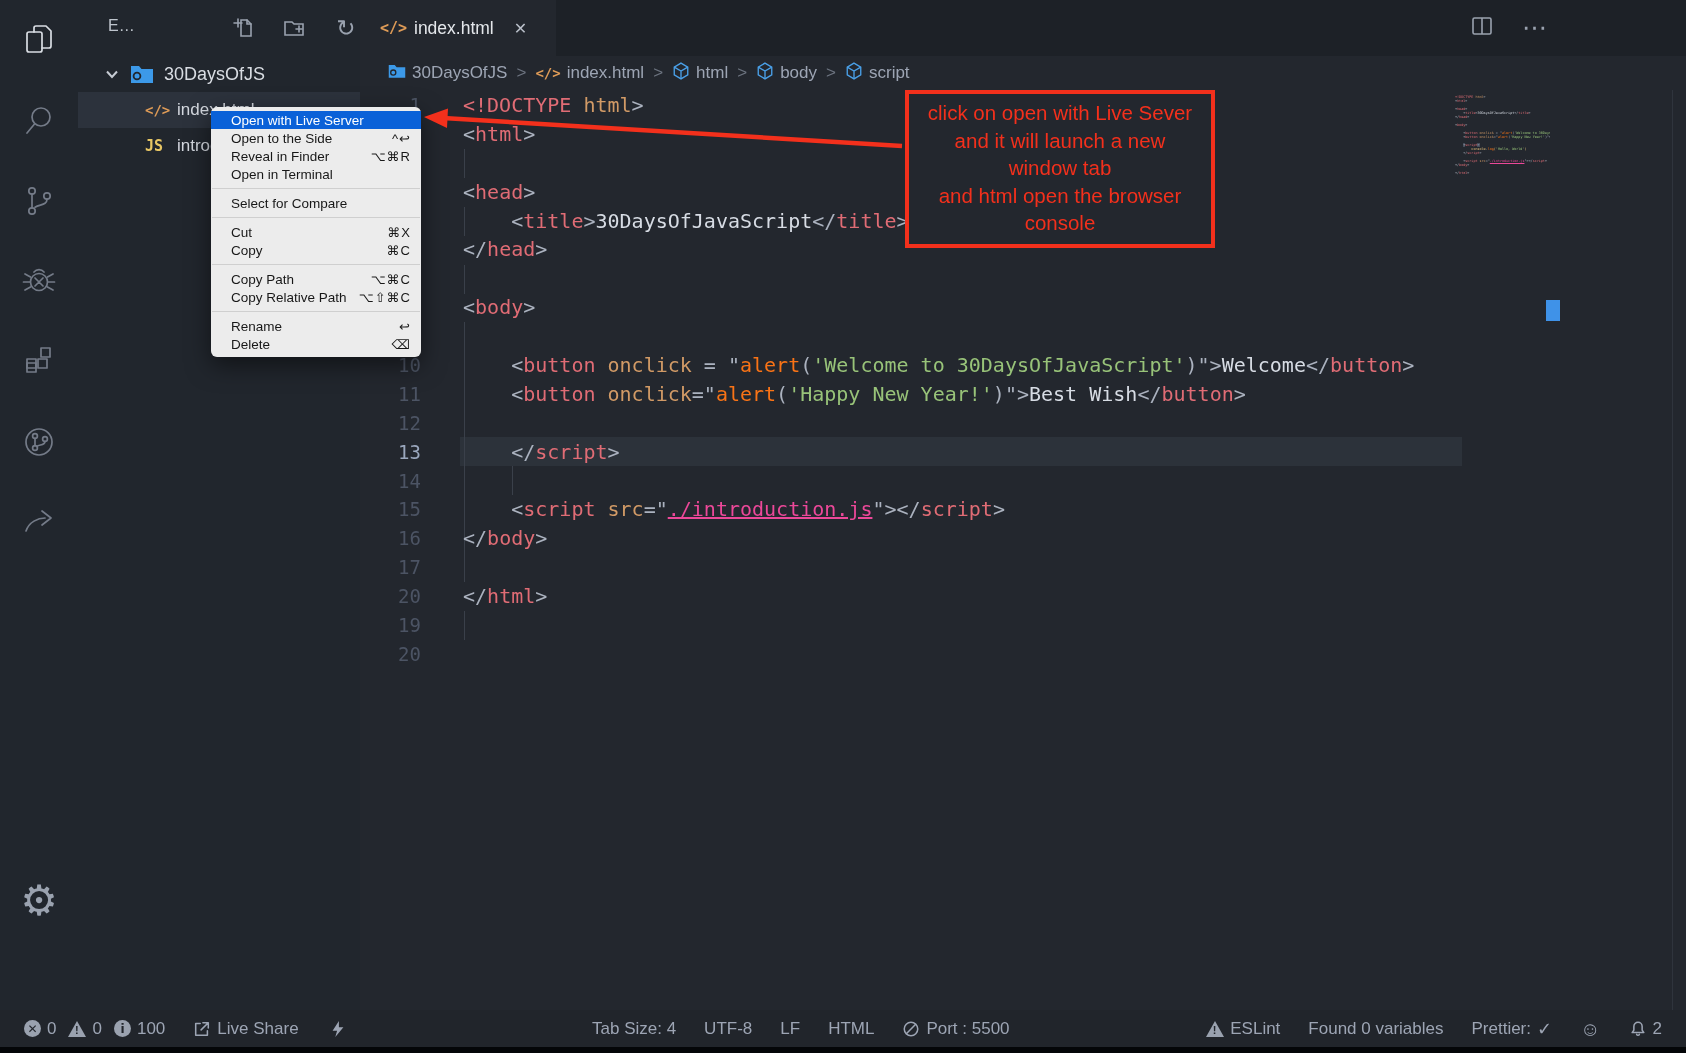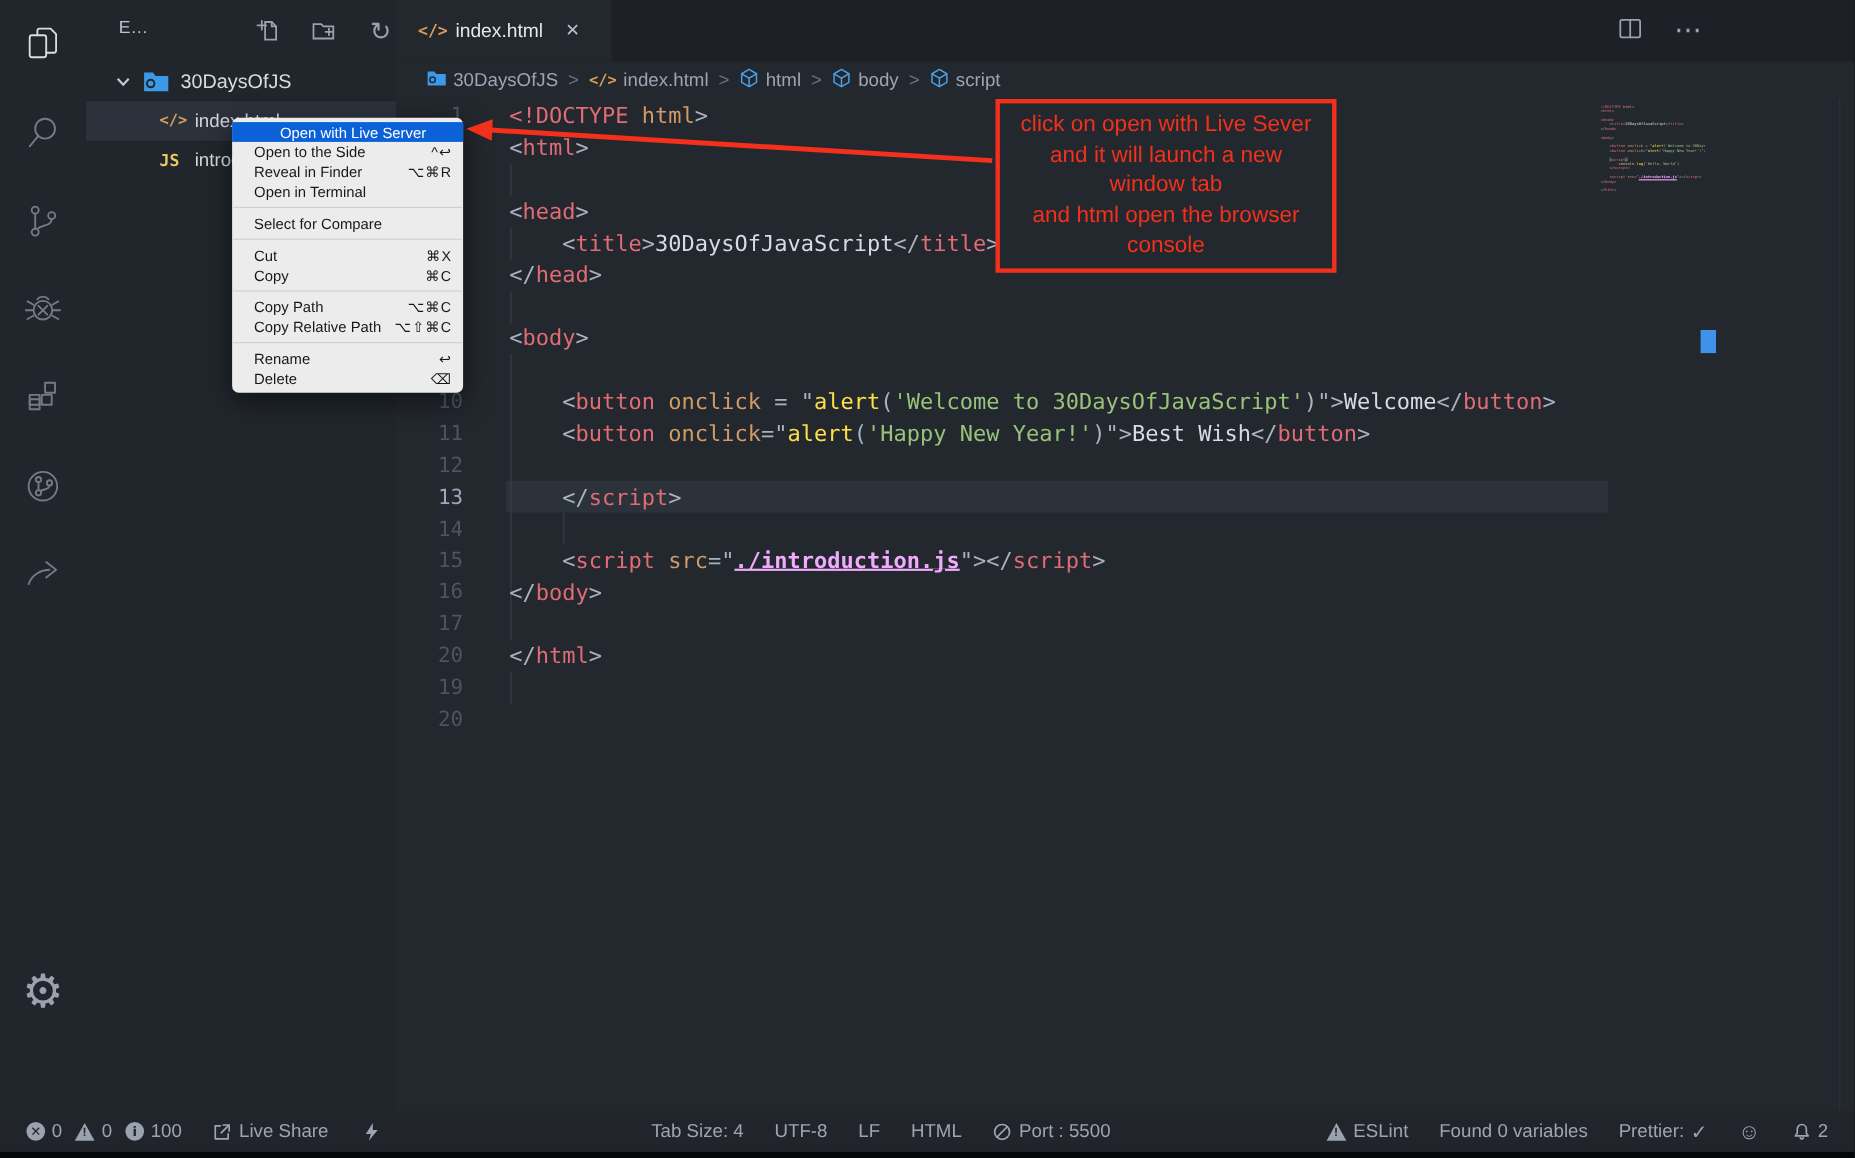--- a/index.html
+++ b/index.html
@@ -63,7 +63,7 @@
   .menu{position:absolute;left:211px;top:107px;width:210px;background:#ececec;border-radius:6px;
         box-shadow:0 8px 24px rgba(0,0,0,.5);padding:4px 0;z-index:50;font-size:13.5px;color:#181818;}
   .mitem{height:18px;display:flex;align-items:center;justify-content:space-between;padding:0 10px 0 20px;cursor:pointer;white-space:nowrap;}
-  .mitem.hl{background:#0a61d8;color:#fff;justify-content:center;}
+  .mitem.hl{background:#0a61d8;color:#fff;}
   .mkey{font-size:13px;letter-spacing:1px;}
   .msep{height:1px;background:#cfcfcf;margin:5px 1px;}
   

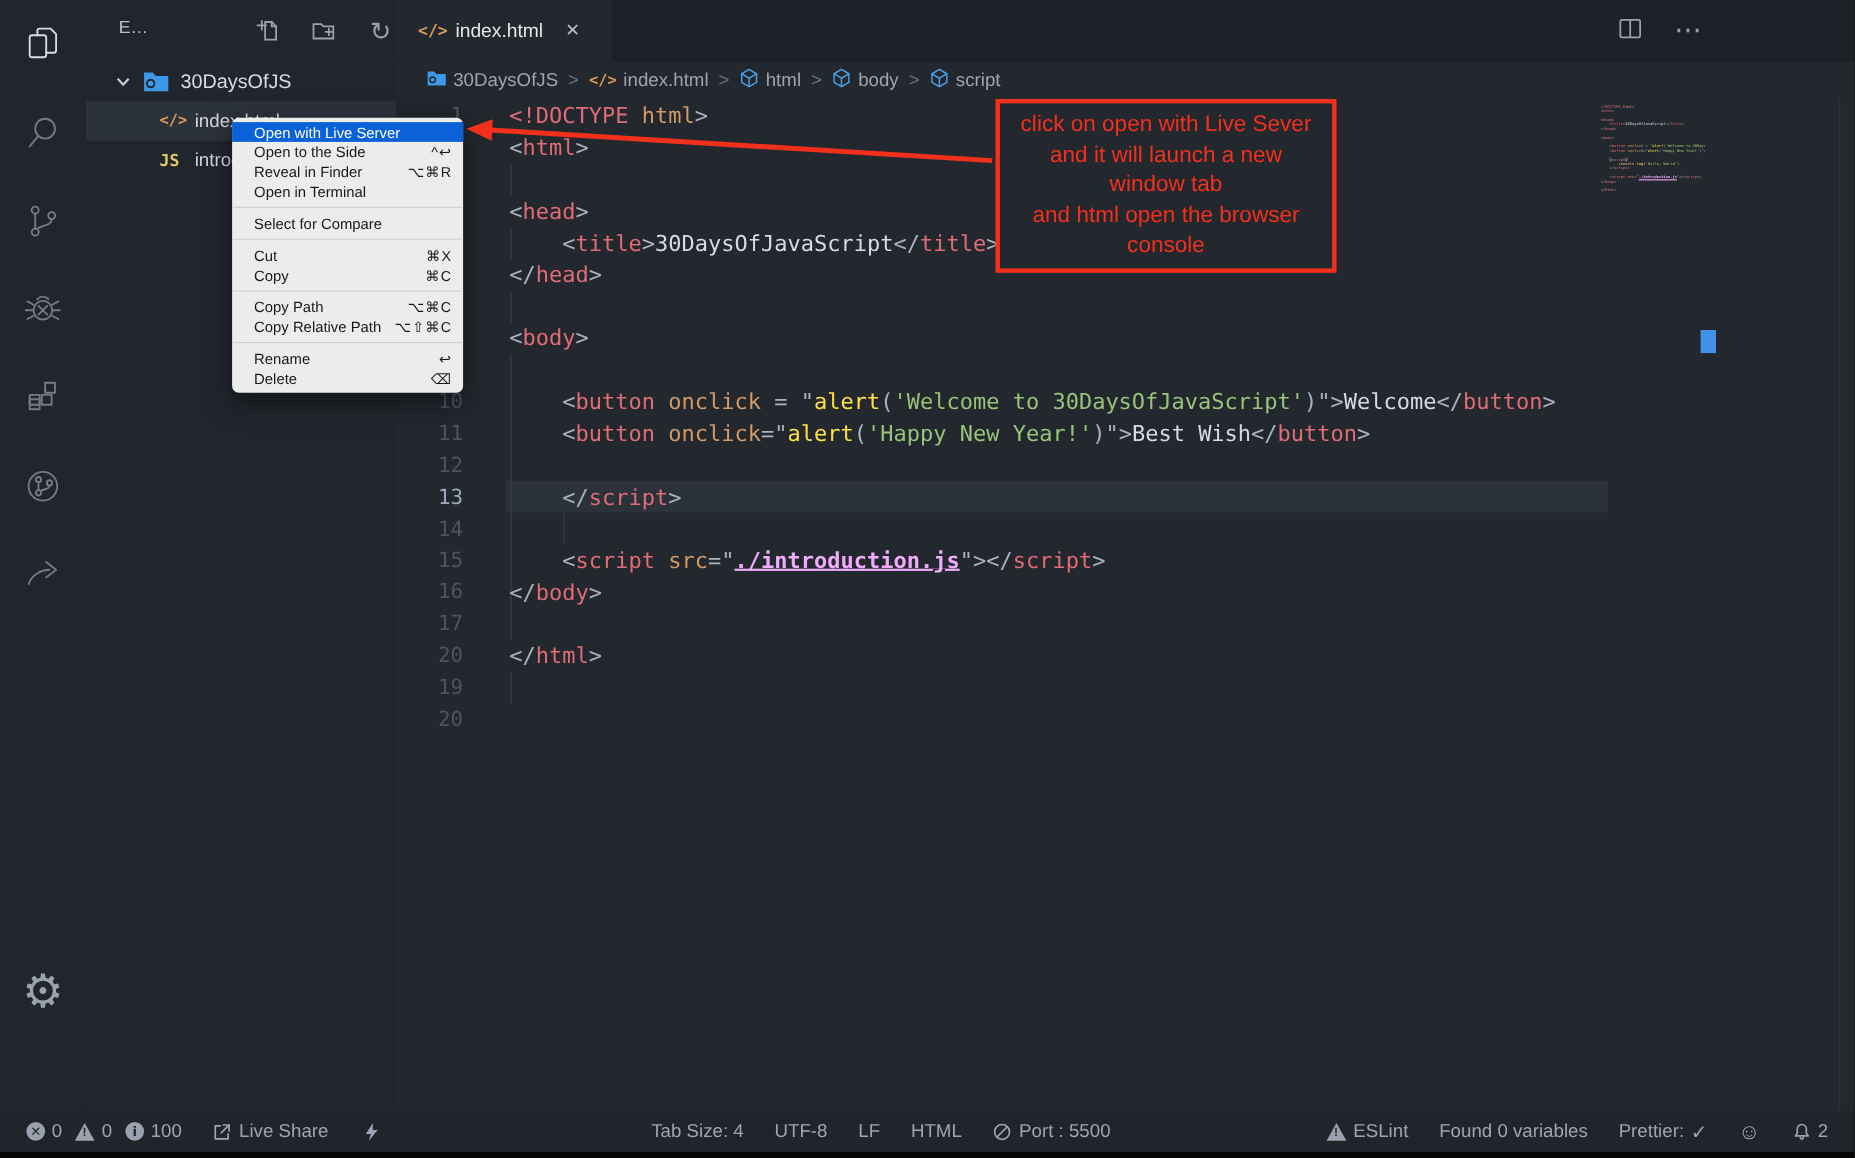--- a/index.html
+++ b/index.html
@@ -51,7 +51,7 @@
   .codelines{position:absolute;left:103px;top:1px;}
   .cline{height:28.9px;white-space:pre;font-family:"DejaVu Sans Mono",monospace;font-size:20px;line-height:28.9px;cursor:text;}
   .tk-p{color:#abb2bf}.tk-t{color:#e06c75}.tk-a{color:#d19a66}.tk-s{color:#98c379}
-  .tk-f{color:#fde047}.tk-y{color:#e5c07b}.tk-w{color:#d7dce4}
+  .tk-f{color:#f97316}.tk-y{color:#e5c07b}.tk-w{color:#d7dce4}
   .tk-l{color:#f0abfc;text-decoration:underline;font-weight:bold;}
   .tk-hp{color:#abb2bf;background:rgba(118,130,153,.42);}
   .iguide{position:absolute;width:1px;background:#3a404a;}

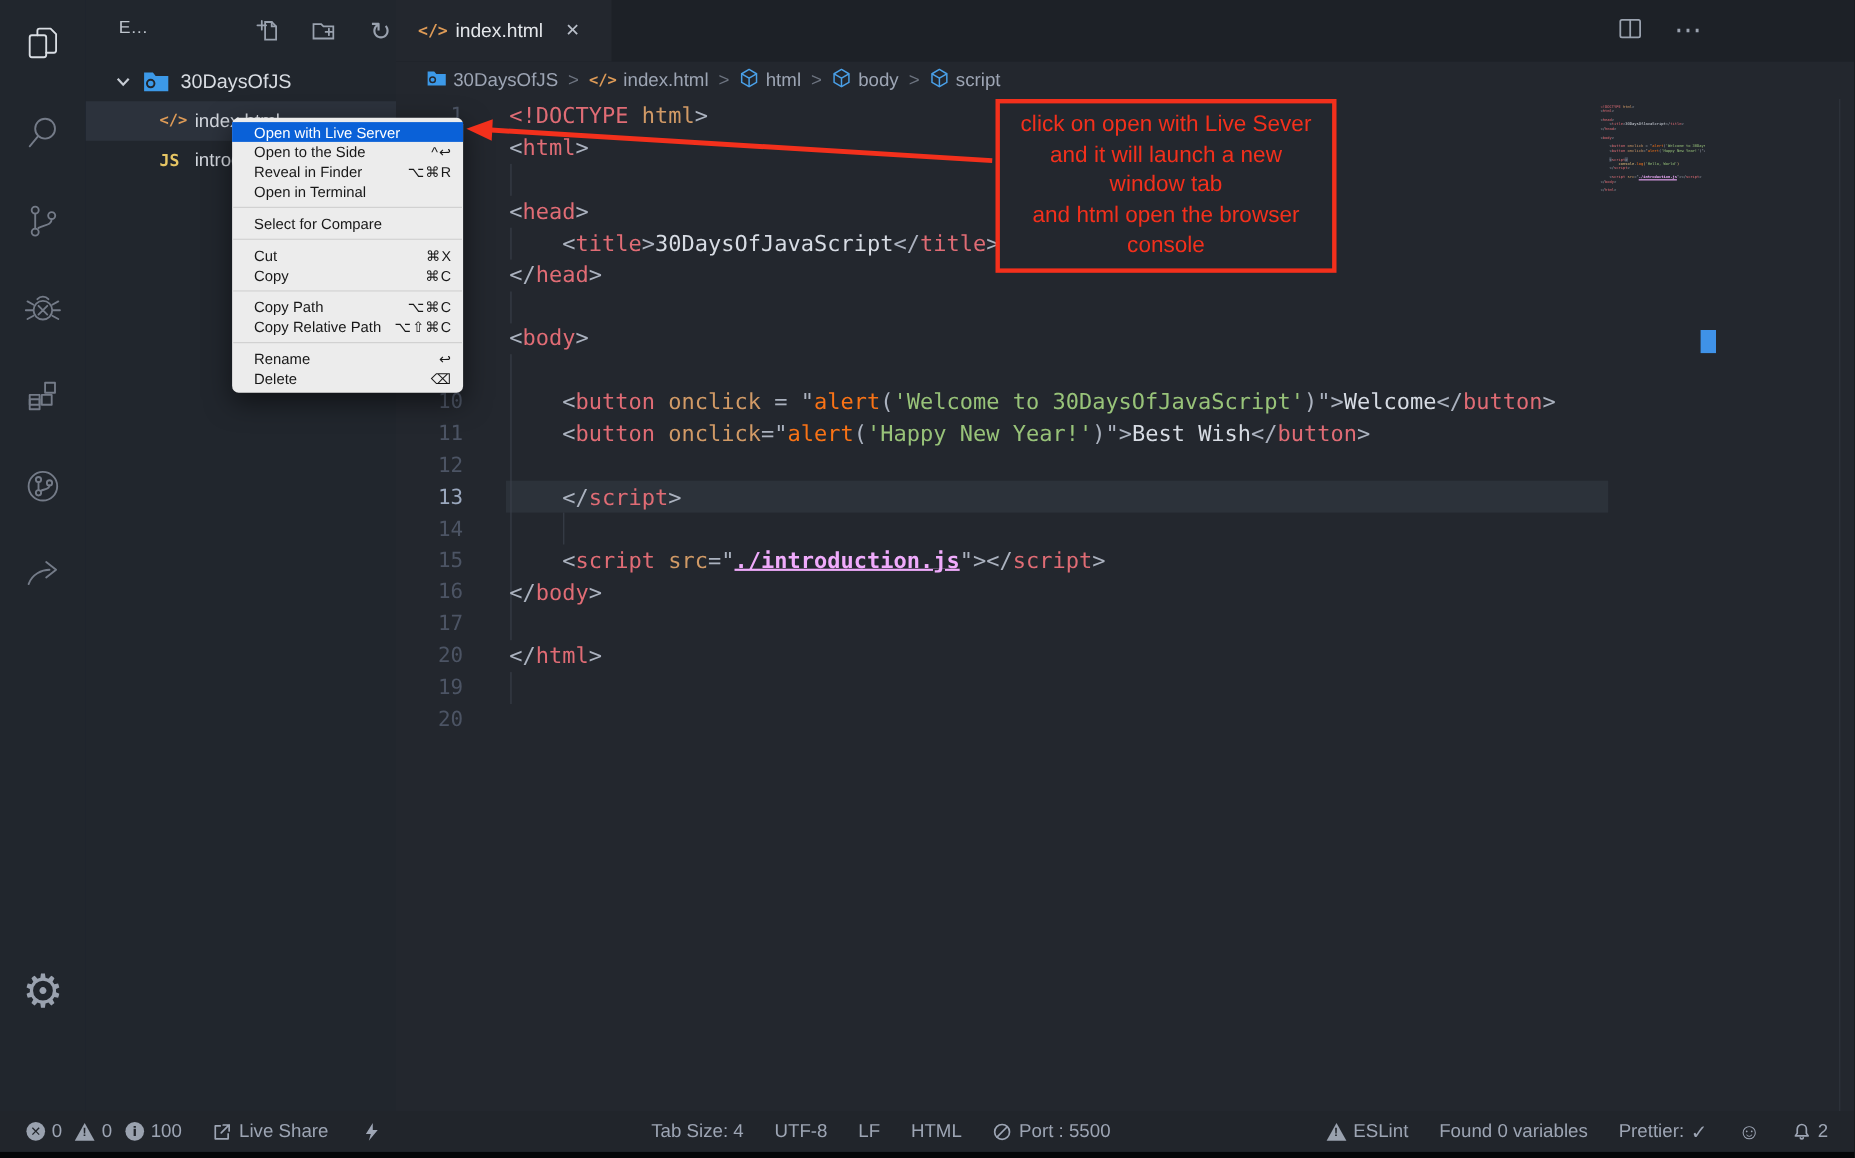--- a/index.html
+++ b/index.html
@@ -52,7 +52,7 @@
   .cline{height:28.9px;white-space:pre;font-family:"DejaVu Sans Mono",monospace;font-size:20px;line-height:28.9px;cursor:text;}
   .tk-p{color:#abb2bf}.tk-t{color:#e06c75}.tk-a{color:#d19a66}.tk-s{color:#98c379}
   .tk-f{color:#f97316}.tk-y{color:#e5c07b}.tk-w{color:#d7dce4}
-  .tk-l{color:#f0abfc;text-decoration:underline;font-weight:bold;}
+  .tk-l{color:#ec4899;text-decoration:underline;}
   .tk-hp{color:#abb2bf;background:rgba(118,130,153,.42);}
   .iguide{position:absolute;width:1px;background:#3a404a;}
   .minimap{position:absolute;left:1095px;top:5px;width:95px;height:80px;overflow:hidden;cursor:pointer;}

